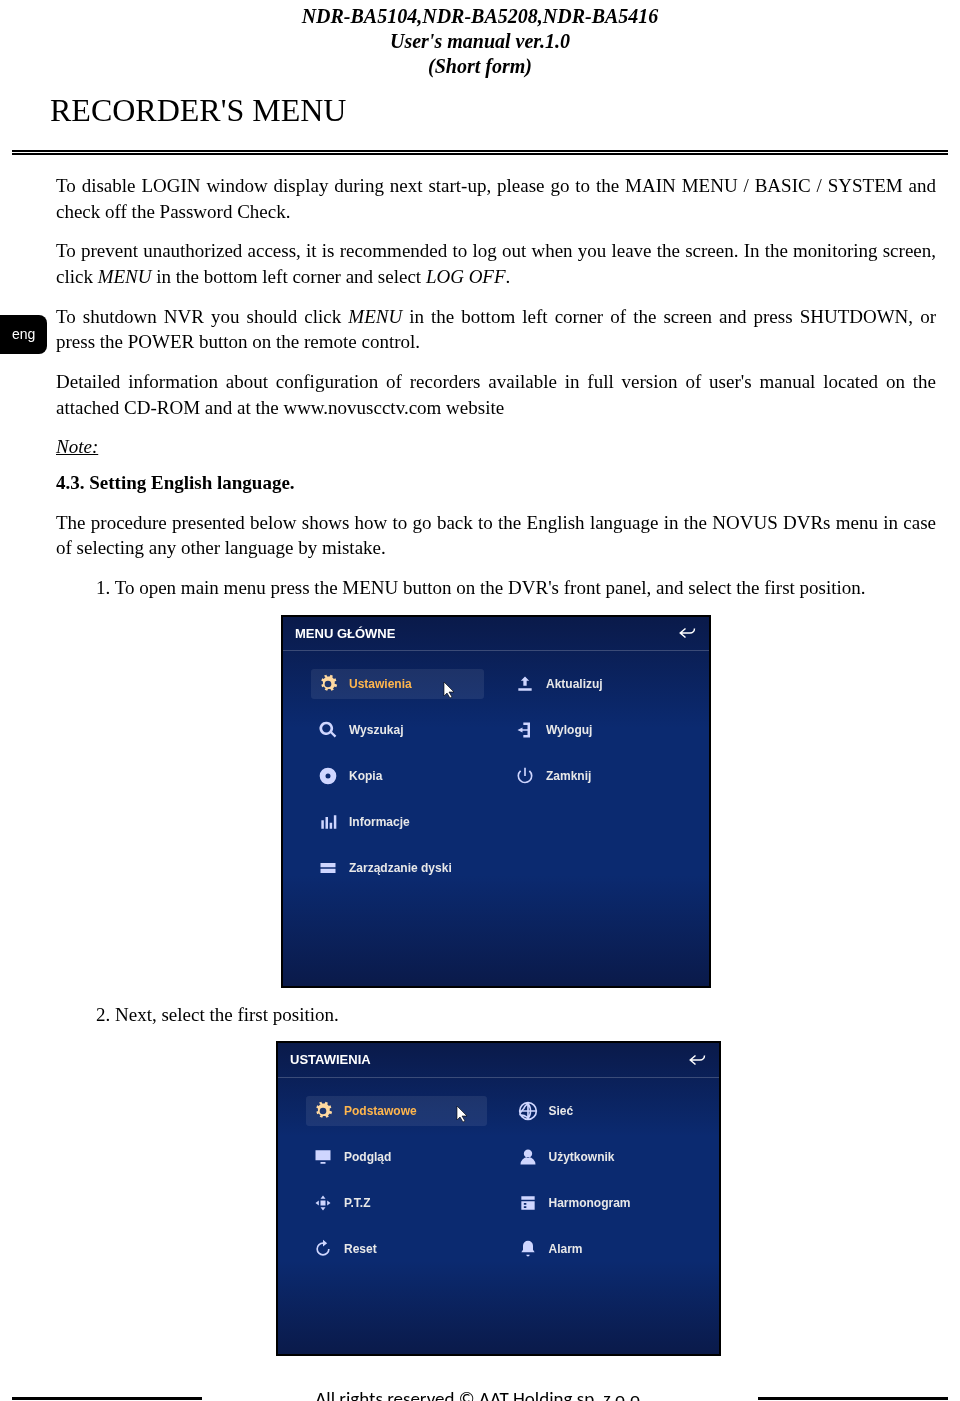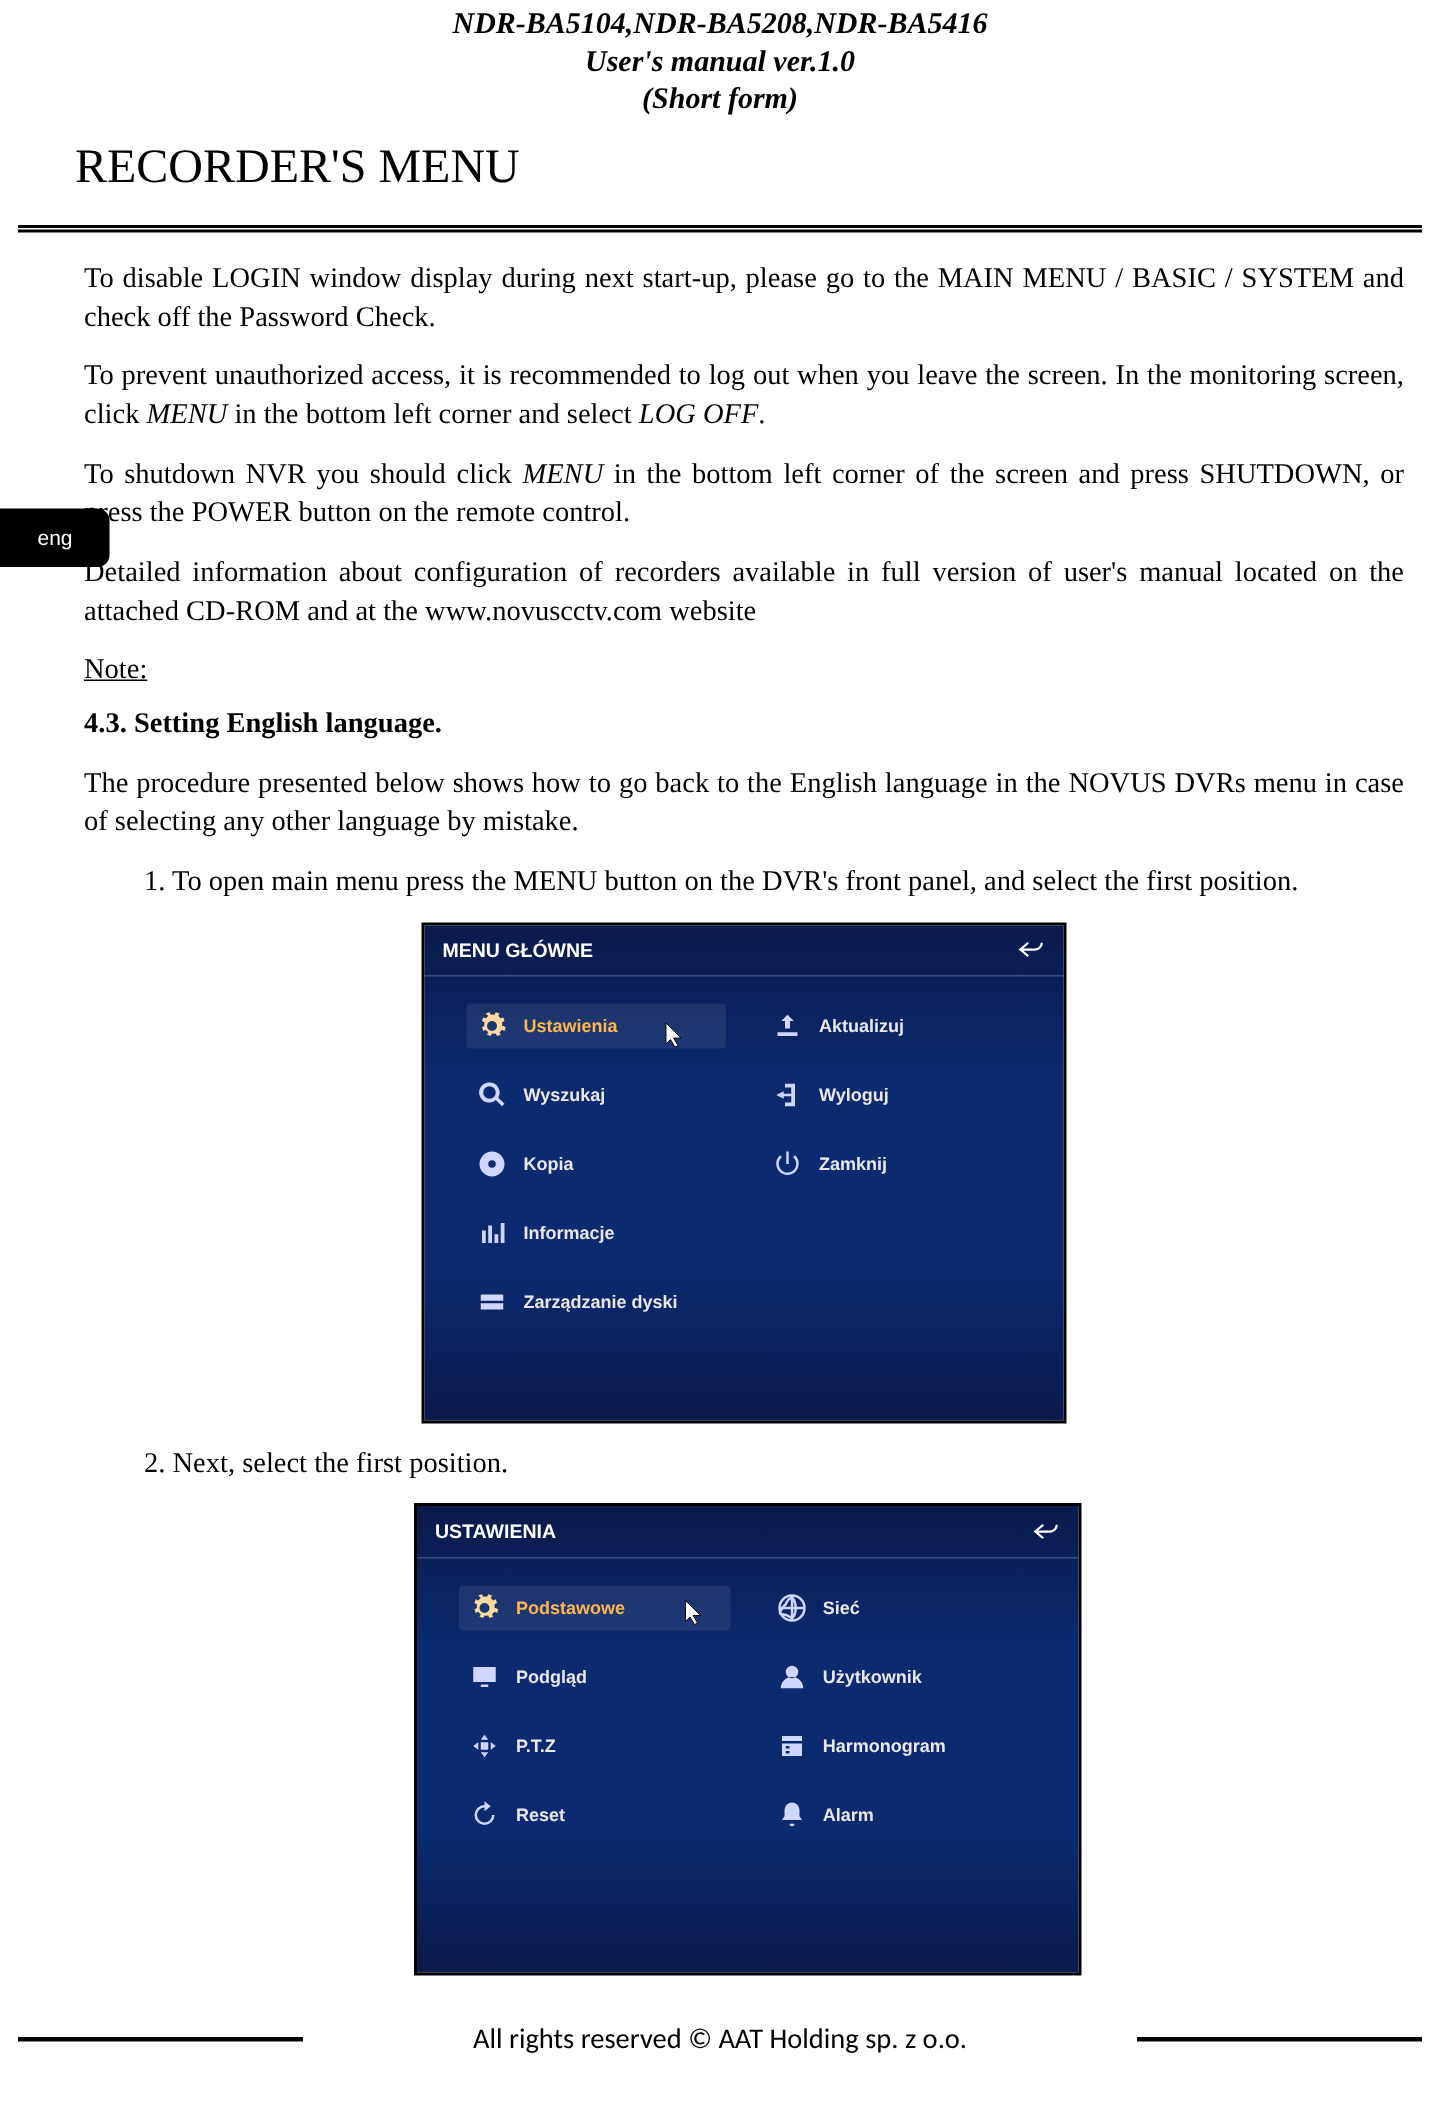--- a/index.html
+++ b/index.html
@@ -34,12 +34,12 @@
   .lang-tab {
     position: absolute;
     left: 0;
-    top: 339px;
+    top: 315px;
     background: #000;
     color: #fff;
     font-family: Arial, sans-serif;
     font-size: 14px;
-    padding: 10px 25px;
+    padding: 10px 12px;
     border-radius: 0 8px 8px 0;
   }
   .content {

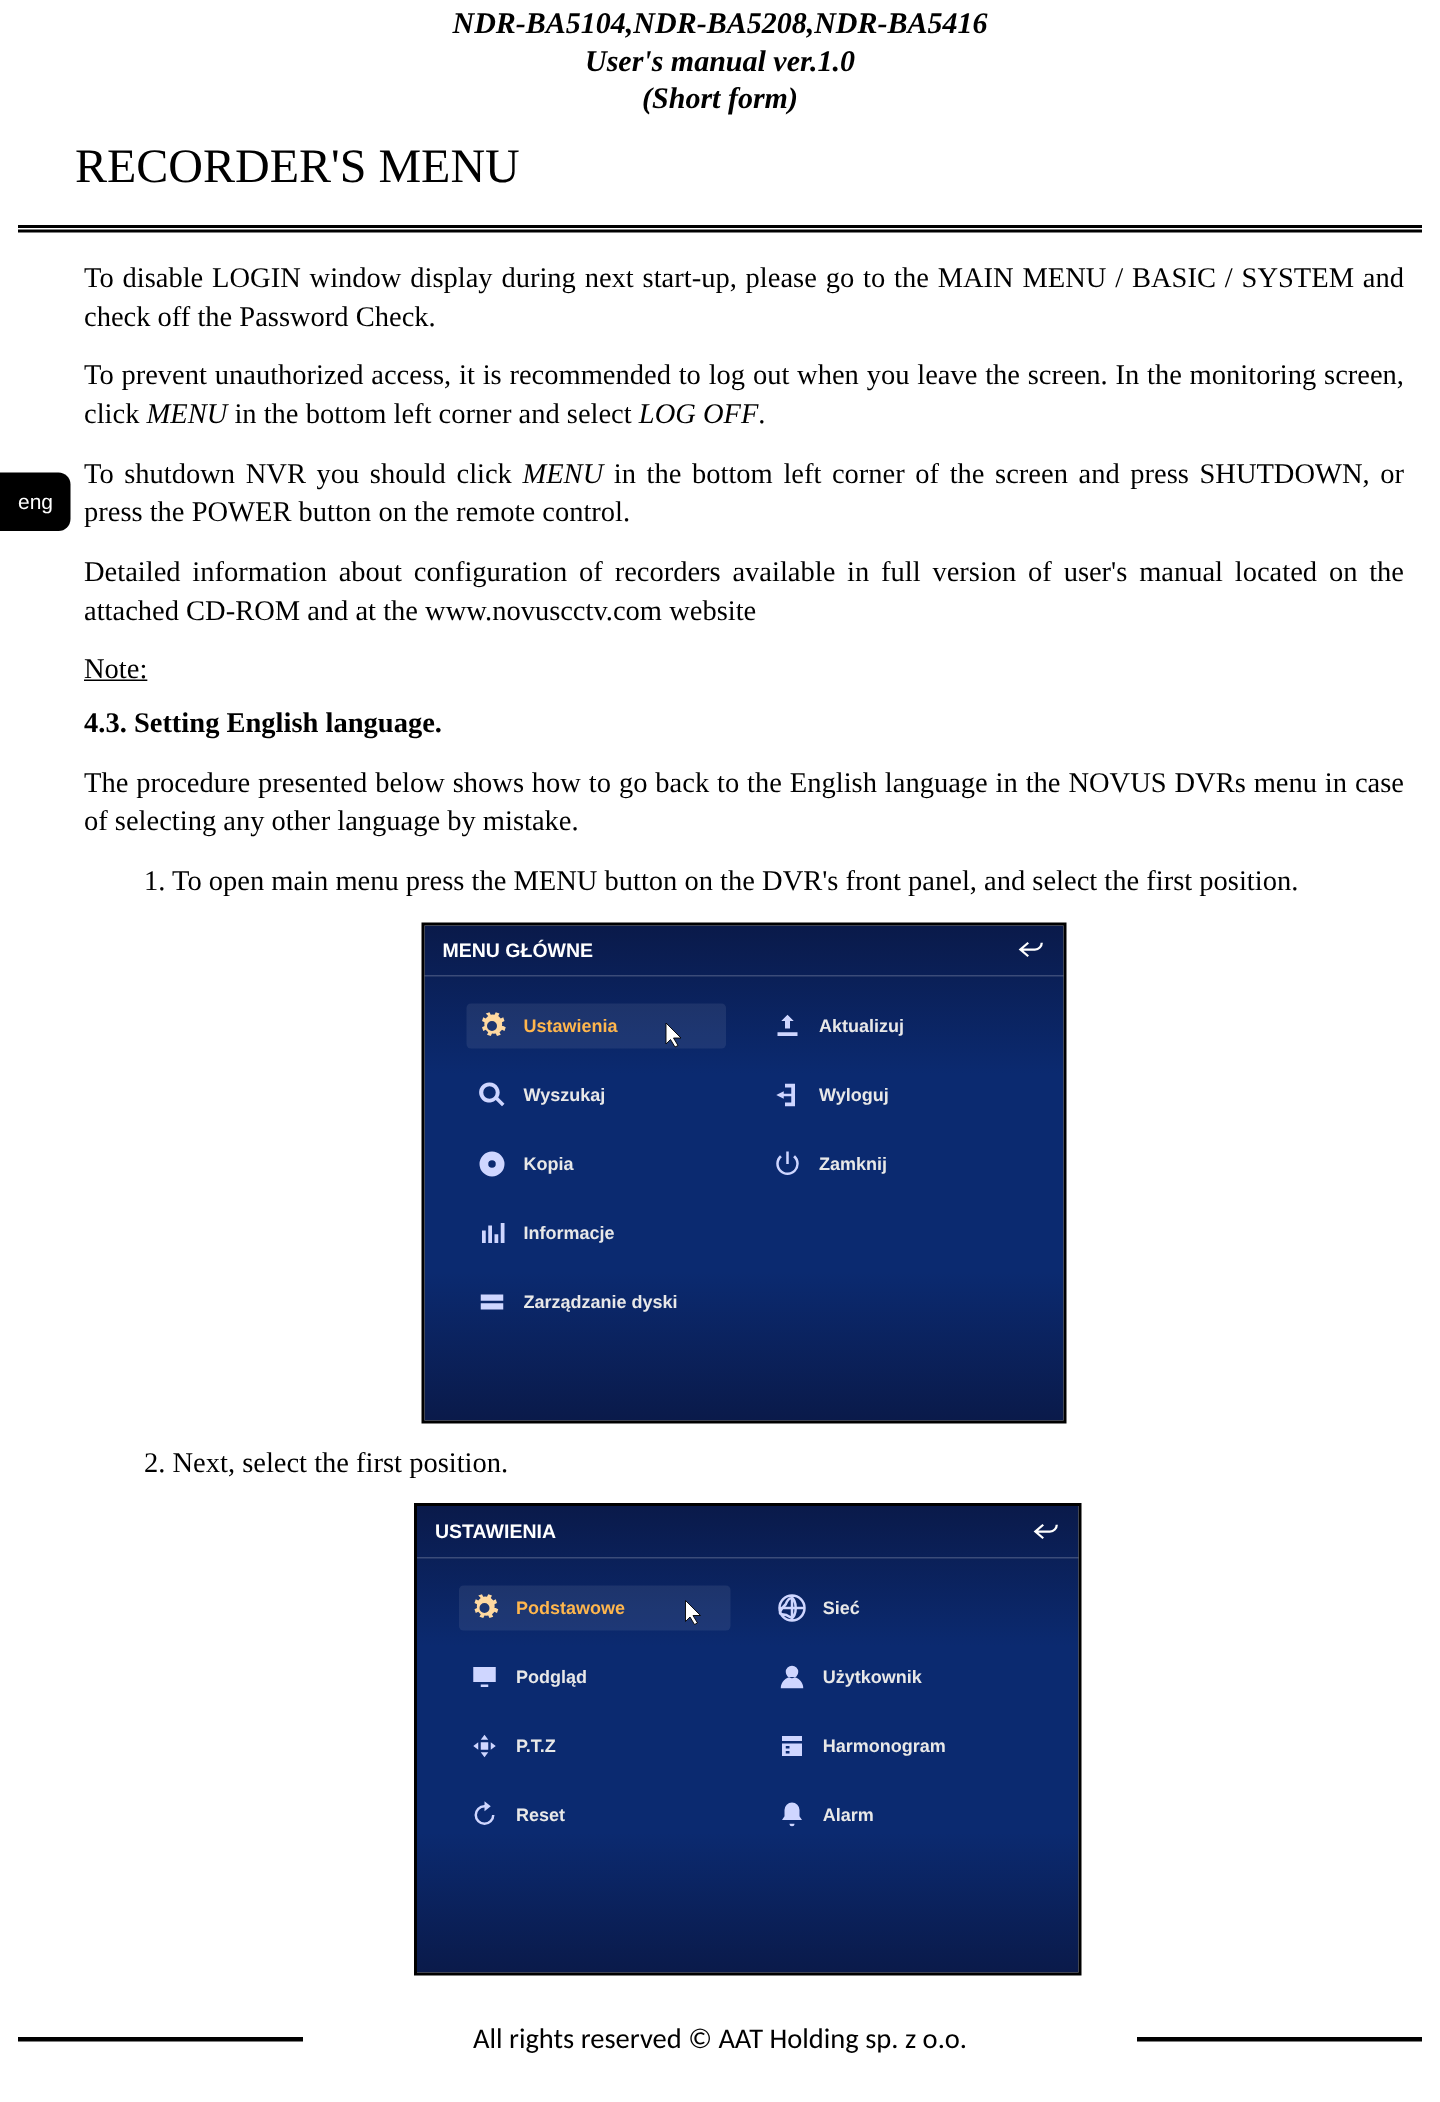--- a/index.html
+++ b/index.html
@@ -46,7 +46,7 @@
     margin: 0 24px 0 56px;
   }
   .content p { margin-bottom: 14px; text-align: justify; }
-  .content .note-label { text-decoration: underline; margin-bottom: 10px; }
+  .content .note-label { font-style: italic; text-decoration: underline; margin-bottom: 10px; }
   .content .note-body { font-style: italic; text-align: justify; margin-bottom: 14px; }
   .content em { font-style: italic; }
   .subhead { font-weight: bold; margin-bottom: 12px; }

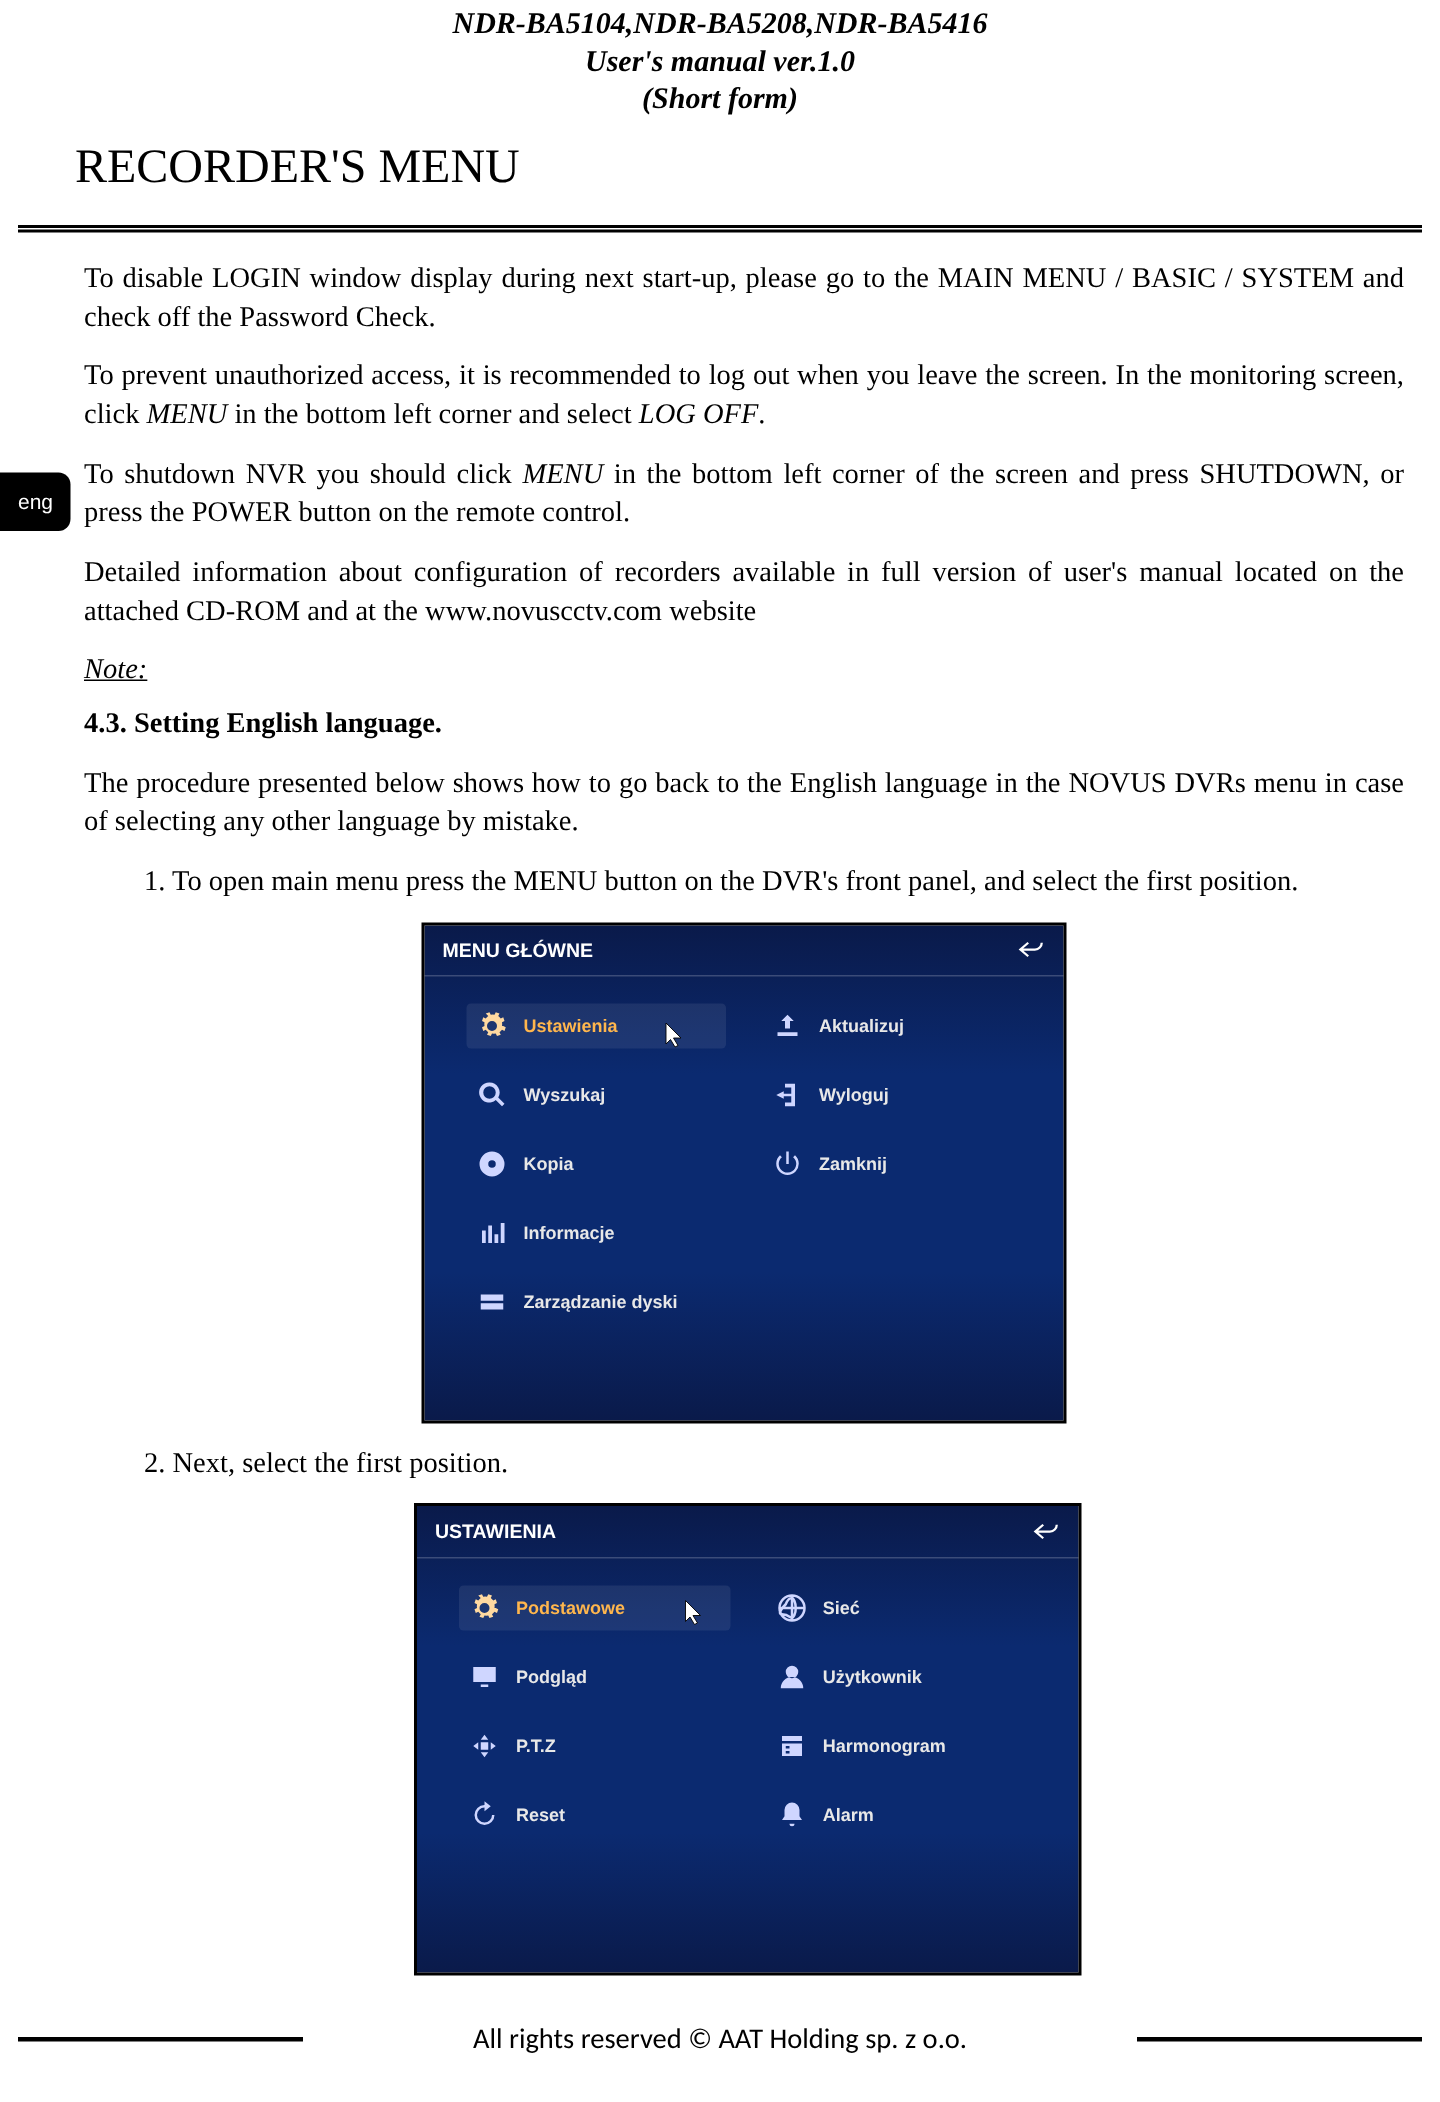--- a/index.html
+++ b/index.html
@@ -60,7 +60,7 @@
     font-size: 13px;
     position: relative;
   }
-  .shot1 { width: 430px; height: 334px; }
+  .shot1 { width: 430px; height: 373px; }
   .shot2 { width: 445px; height: 315px; margin-left: 220px; }
   .menu-title-bar {
     display: flex;

